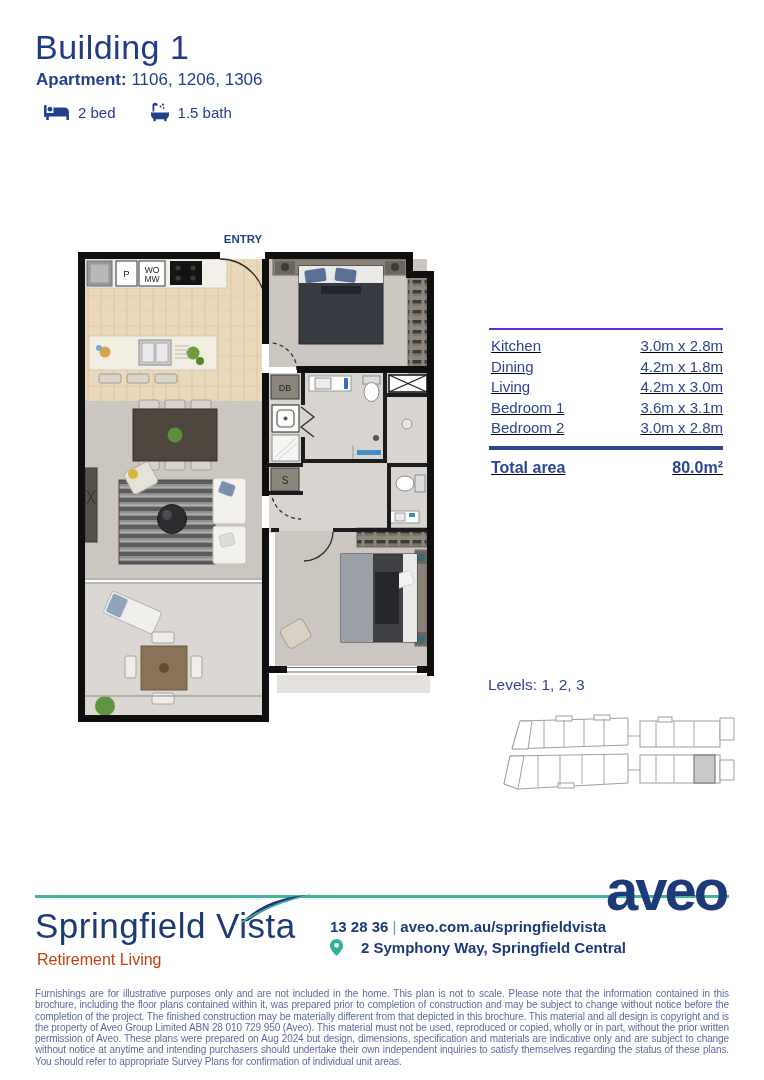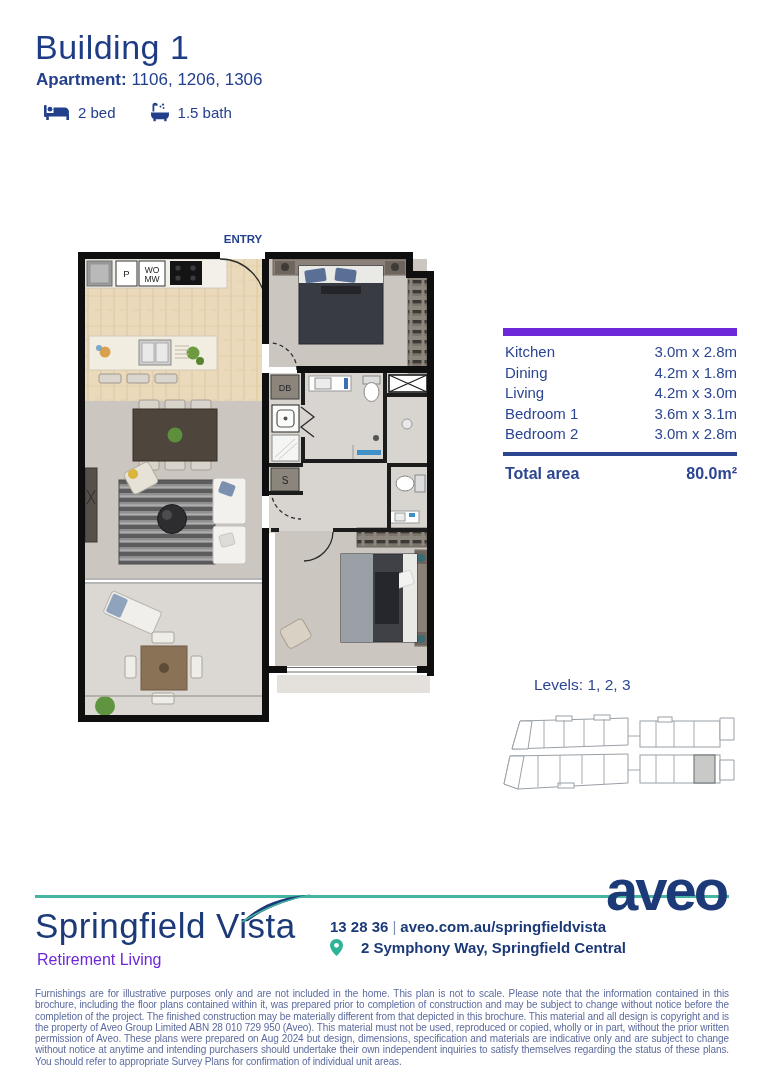--- a/index.html
+++ b/index.html
@@ -15,7 +15,7 @@
   .features{left:36px;top:102px;display:flex;align-items:center;gap:26px;color:#23408c;font-size:15px;}
   .feature{display:flex;align-items:center;gap:8px;padding-left:8px;}
   
-  .dims{left:503px;top:328px;width:234px;border-top:8px solid #6d28d9;}
+  .dims{left:489px;top:328px;width:234px;border-top:2px solid #6d28d9;text-decoration:underline;}
   .tblock{padding:6px 0 7px 0;}
   .trow{display:flex;justify-content:space-between;font-size:15px;color:#2b4590;line-height:20.5px;}
   .trow .rname{padding-left:2px;}

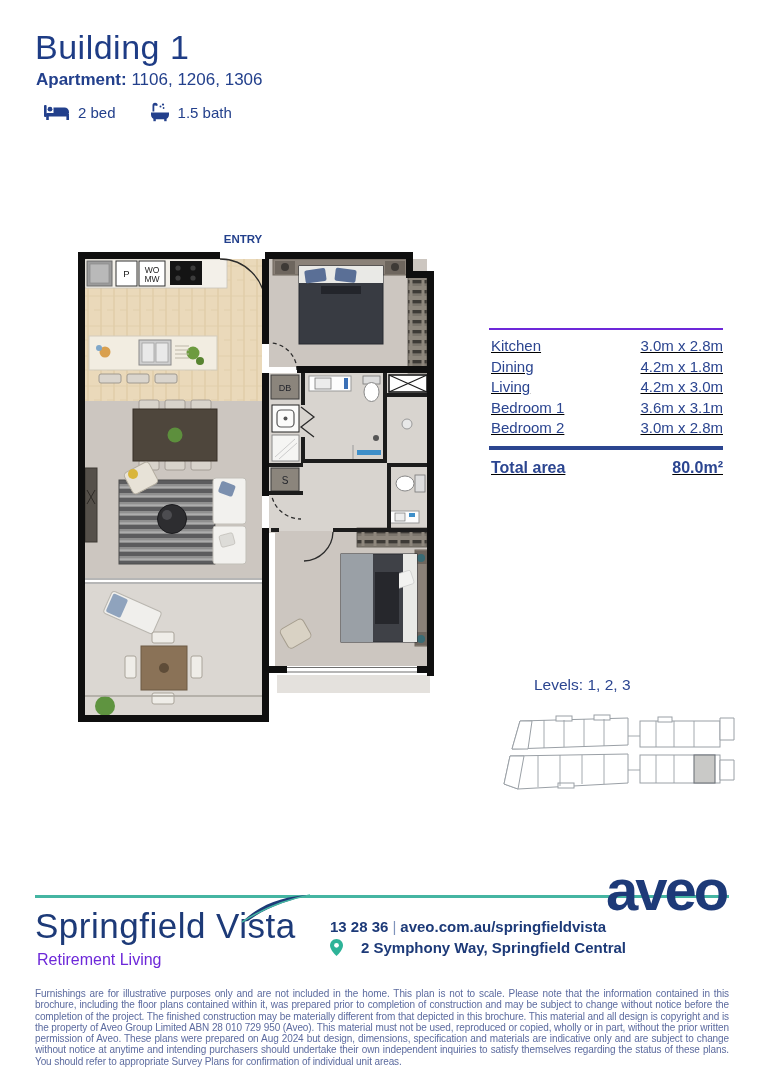--- a/index.html
+++ b/index.html
@@ -22,7 +22,7 @@
   .tline{border-top:2px solid #2b4590;}
   .trow.total{font-size:16px;font-weight:bold;line-height:22px;padding:7px 0 0 0;align-items:flex-end;}
   .trow.total .rname{padding-left:2px;}
-  .levels{left:534px;top:676px;font-size:15.5px;color:#2b4590;}
+  .levels{left:488px;top:676px;font-size:15.5px;color:#2b4590;}
   
   .tealline{left:35px;top:895px;width:694px;height:3px;background:#45b5a2;}
   .brand{left:35px;top:906px;font-size:35px;color:#1d3a78;letter-spacing:.5px;white-space:nowrap;}

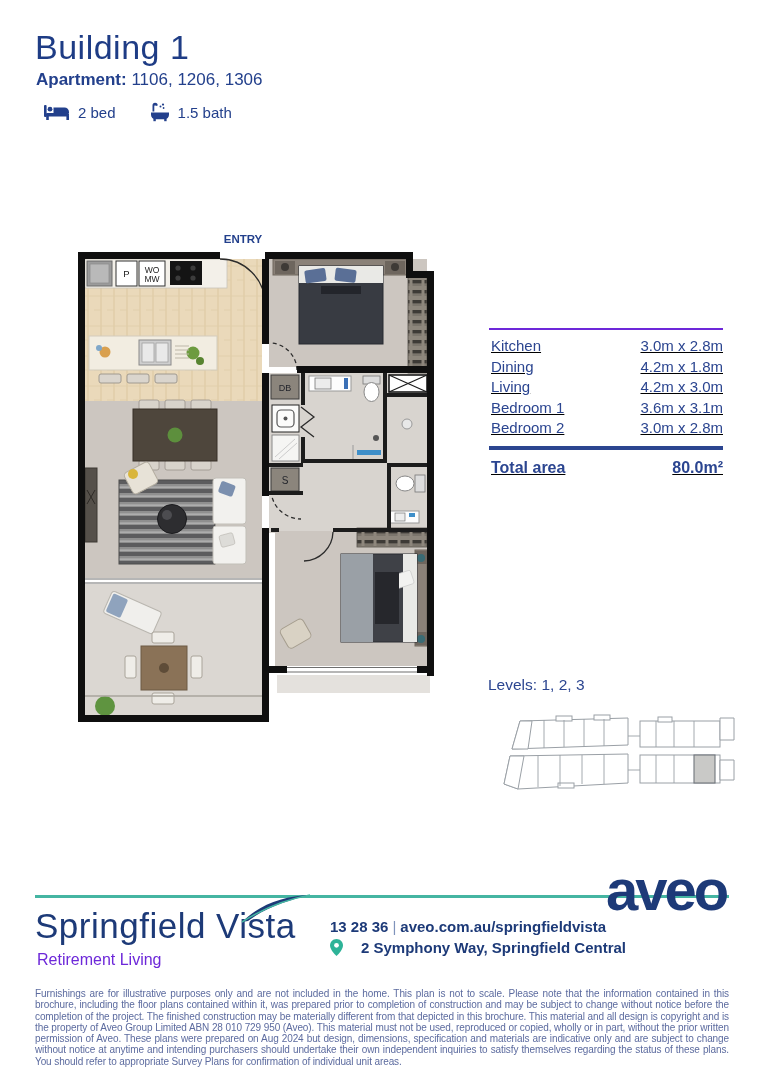--- a/index.html
+++ b/index.html
@@ -28,7 +28,7 @@
   .brand{left:35px;top:906px;font-size:35px;color:#1d3a78;letter-spacing:.5px;white-space:nowrap;}
   .brandwrap{position:relative;display:inline-block;}
   .leaf{position:absolute;right:-16px;top:-12px;}
-  .tagline{left:37px;top:951px;font-size:16px;color:#6d28d9;}
+  .tagline{left:37px;top:951px;font-size:16px;color:#c2410c;}
   .contact{left:330px;top:916px;color:#1d3a78;font-size:15px;font-weight:bold;line-height:21px;}
   .contact .sep{color:#7f93bb;font-weight:normal;padding:0 4px;}
   .contact .addr{display:flex;align-items:center;gap:18px;}

